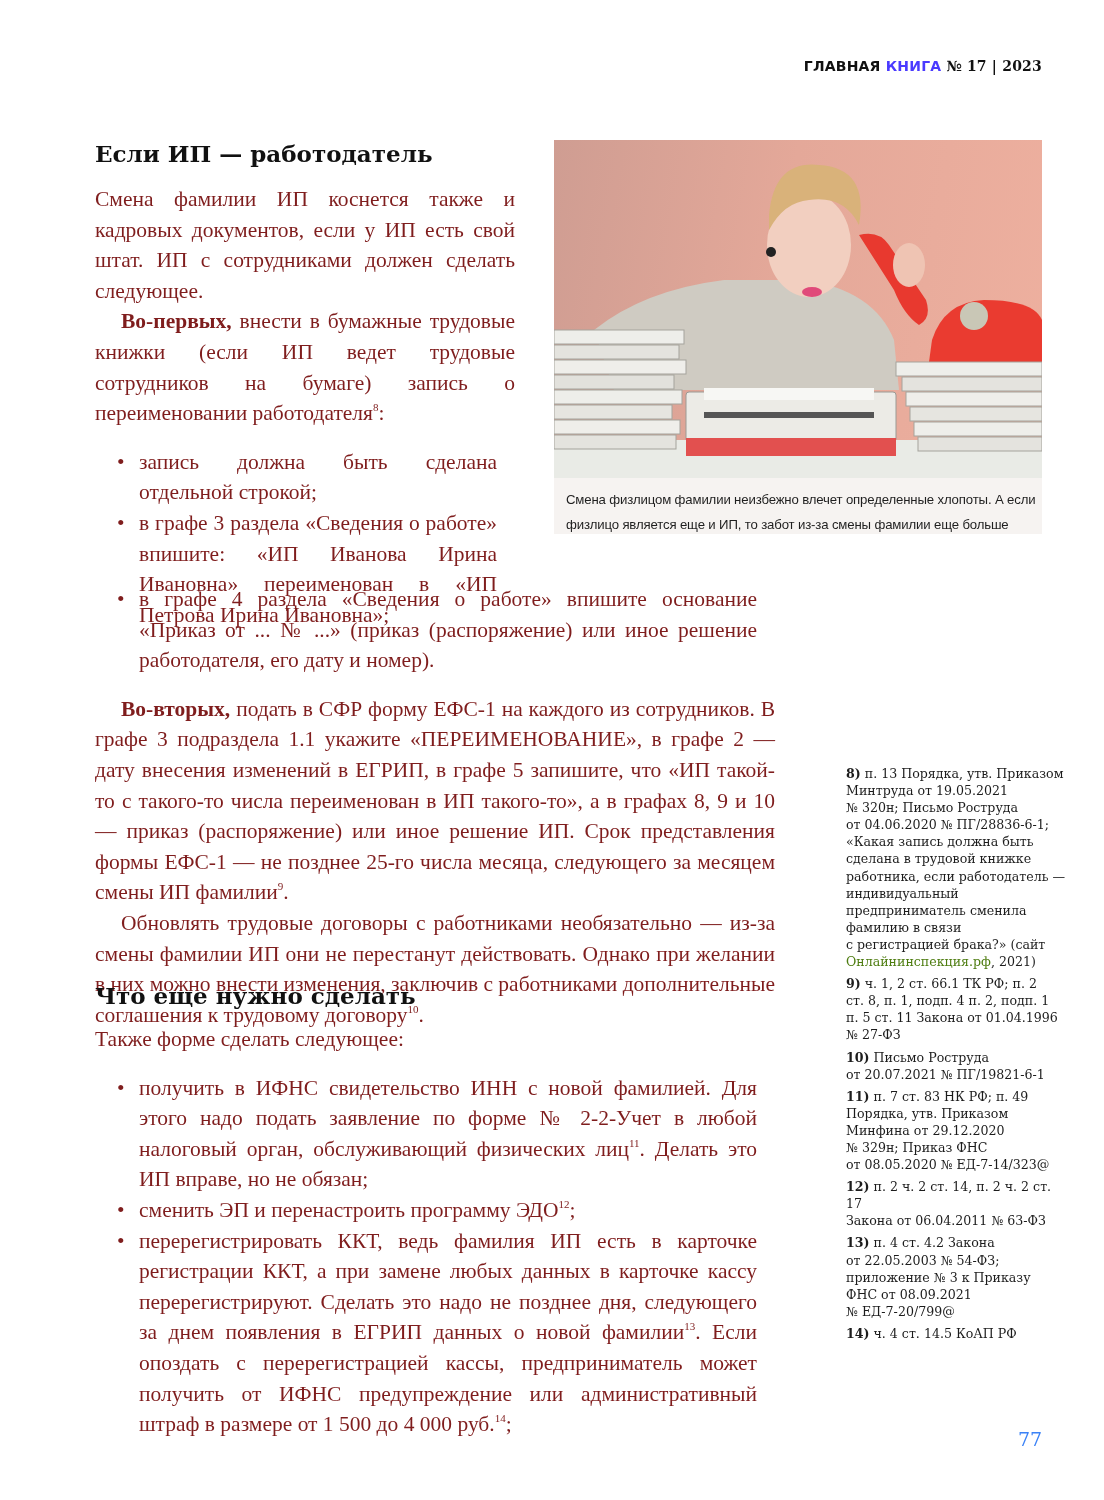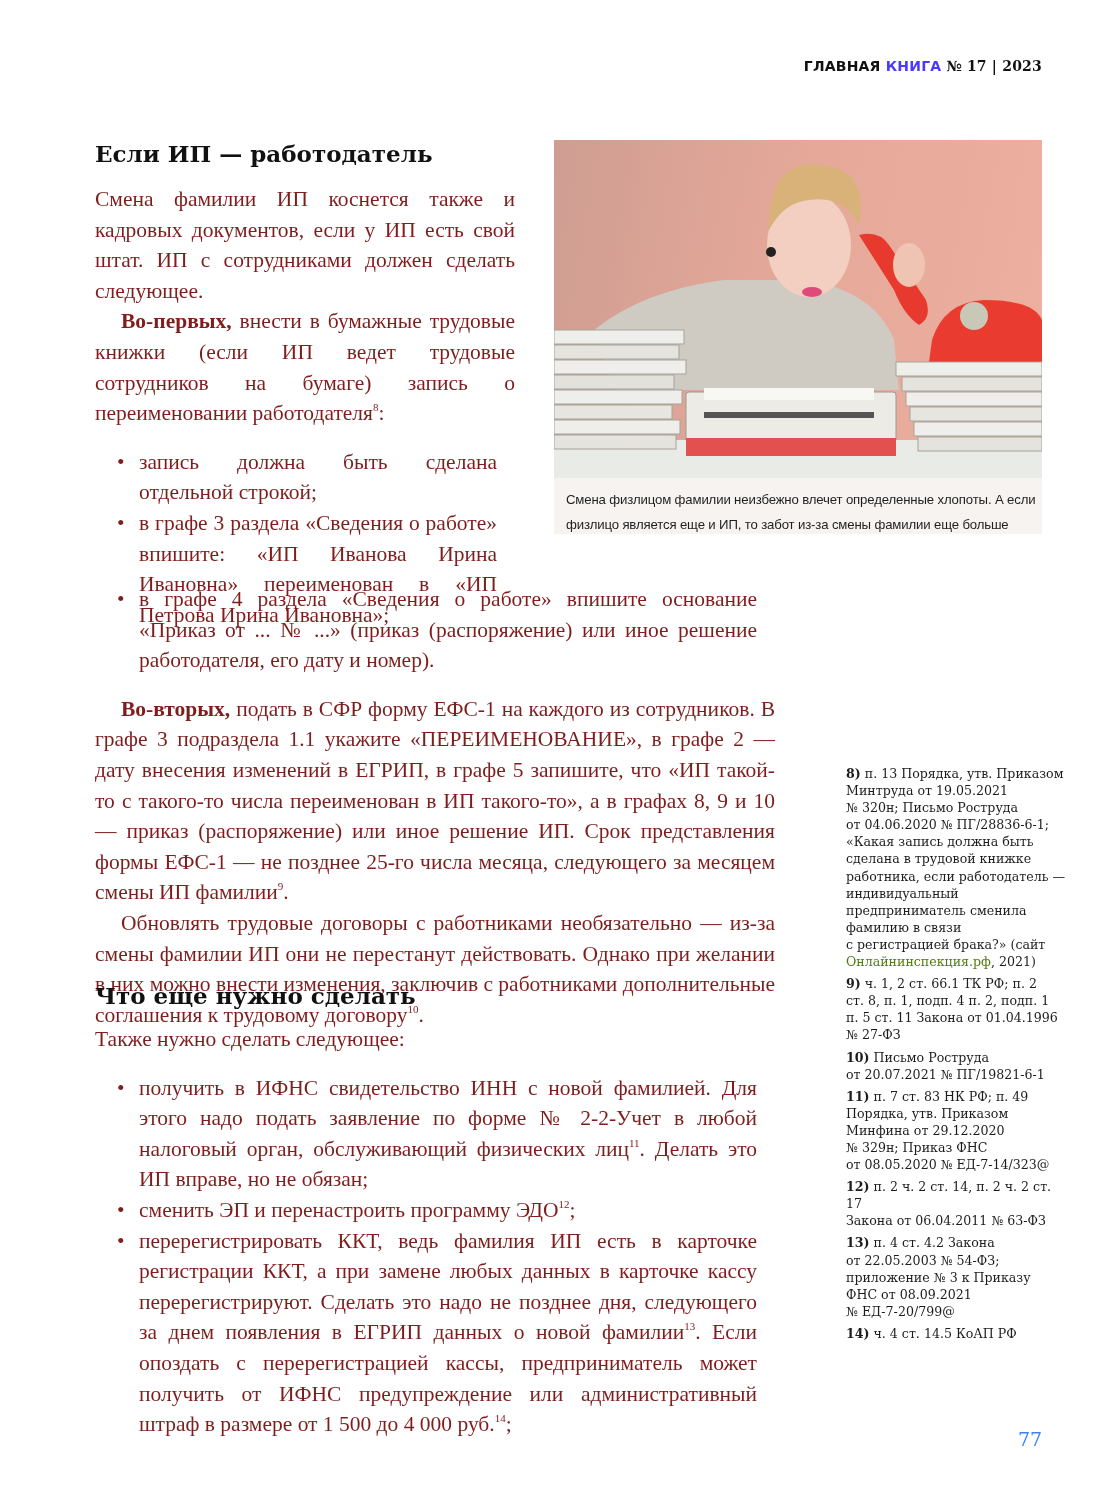--- a/index.html
+++ b/index.html
@@ -148,7 +148,7 @@
 <h2 class="h2" style="top:982px;">Что еще нужно сделать</h2>
 
 <div class="body-text col-wide" style="top:1024px;">
-  <p>Также нужно сделать следующее:</p>
+  <p>Также форме сделать следующее:</p>
   <ul>
     <li><span>получить в ИФНС свидетельство ИНН с новой фамилией. Для этого надо подать заявление по форме № 2-2-Учет в любой налоговый орган, обслуживающий физических лиц</span><sup>11</sup><span>. Делать это ИП вправе, но не обязан;</span></li>
     <li><span>сменить ЭП и перенастроить программу ЭДО</span><sup>12</sup><span>;</span></li>

